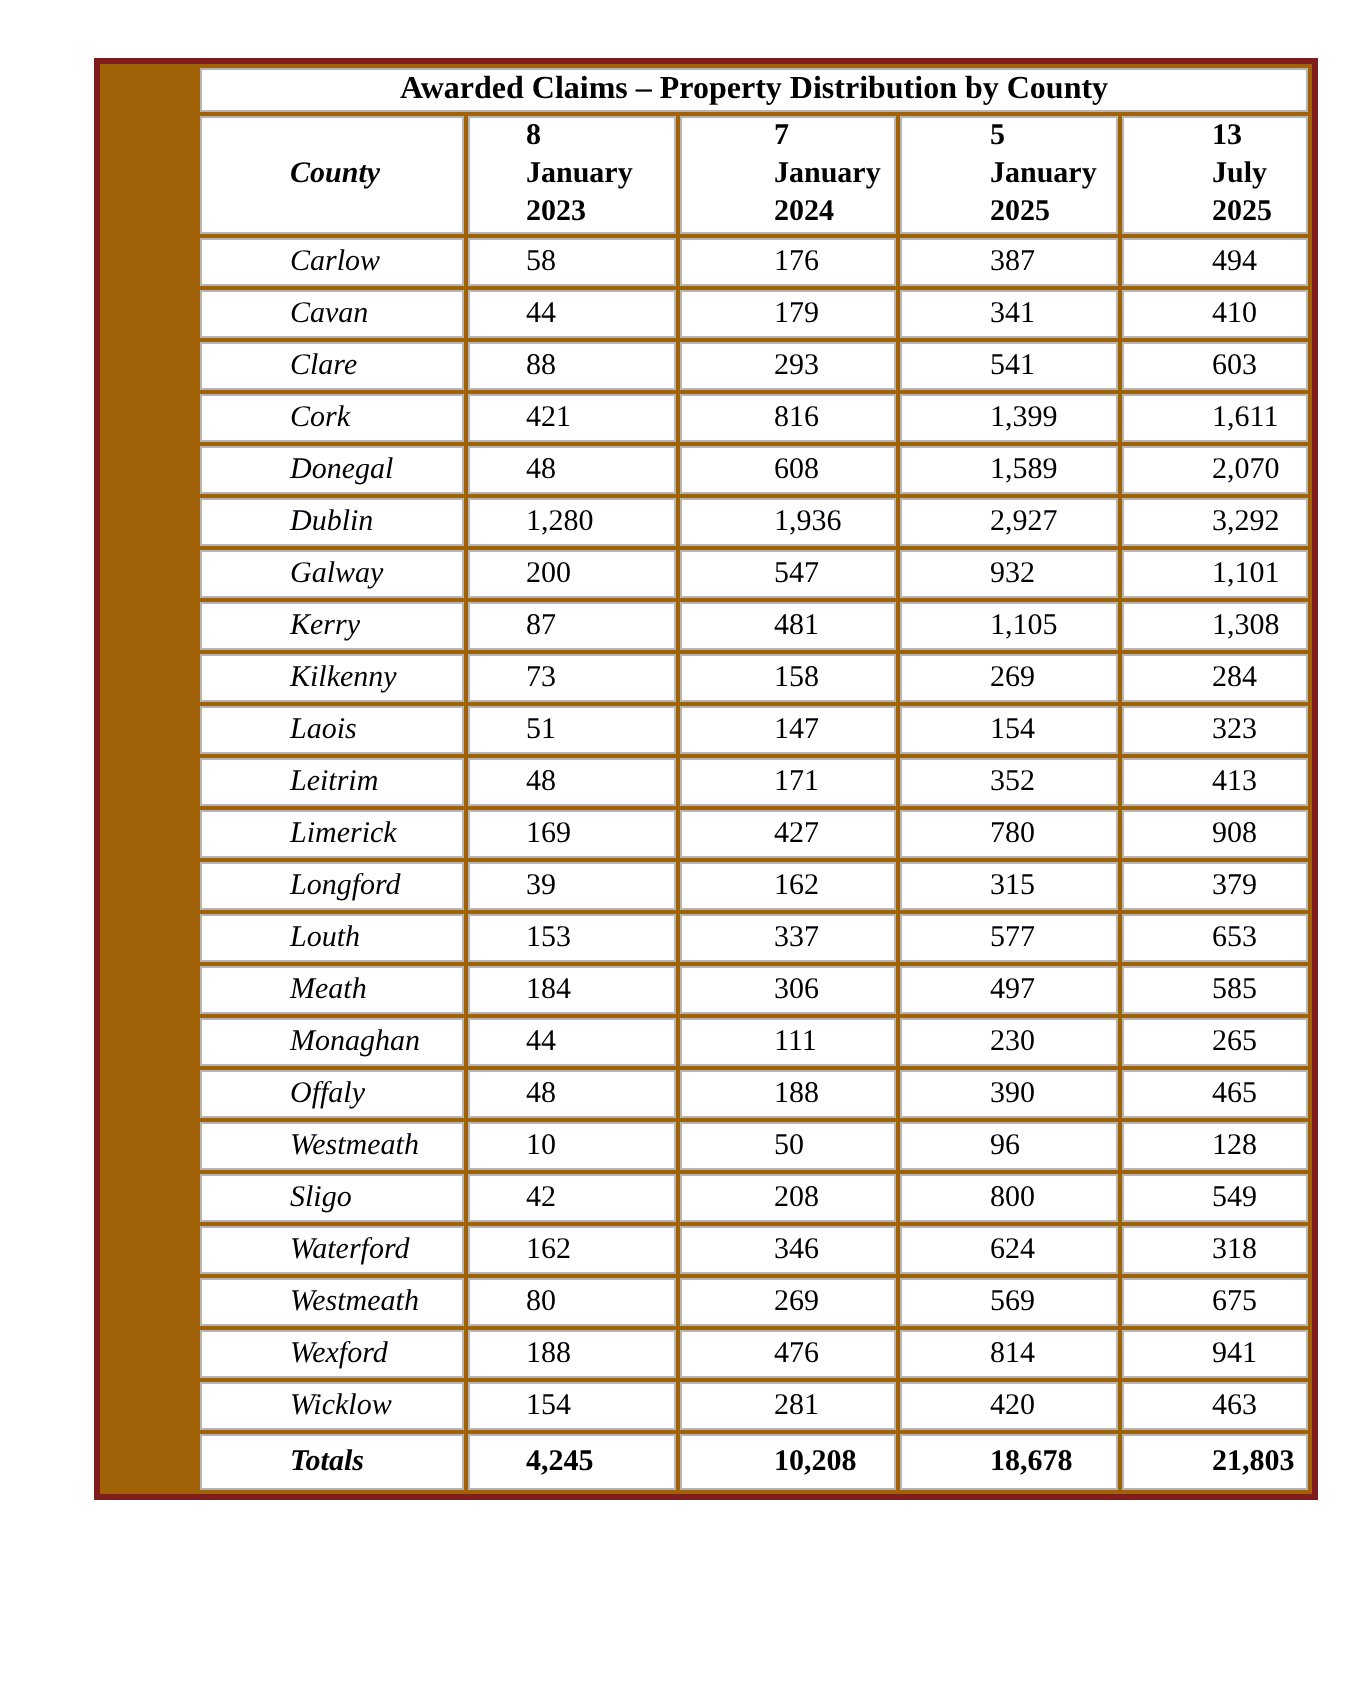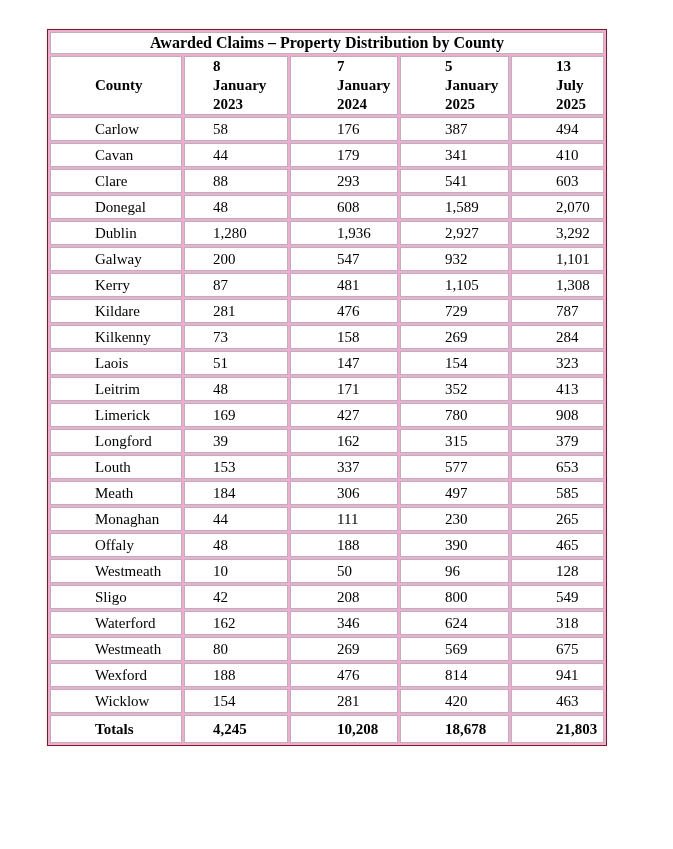--- a/index.html
+++ b/index.html
@@ -23,8 +23,9 @@
     table-layout: fixed;
     border-collapse: separate;
     border-spacing: 2px;
-    border: 1px solid #7f1d1d;
-    background: #f9a8d4;
+    border: 3px solid #7f1d1d;
+    background: #a16207;
+    padding-left: 48px;
   }
   td {
     box-sizing: border-box;

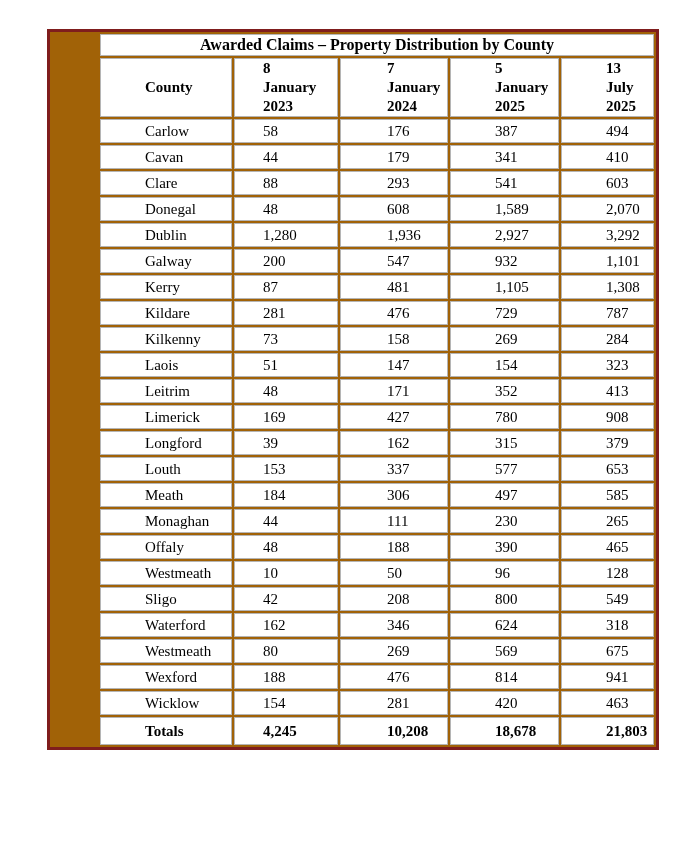--- a/index.html
+++ b/index.html
@@ -58,7 +58,7 @@
     line-height: 20px;
     font-weight: bold;
   }
-  td.c1 { padding-left: 44px; }
+  td.c1 { padding-left: 44px; font-style: italic; }
   td.c2 { padding-left: 28px; }
   td.c3 { padding-left: 46px; }
   td.c4 { padding-left: 44px; }

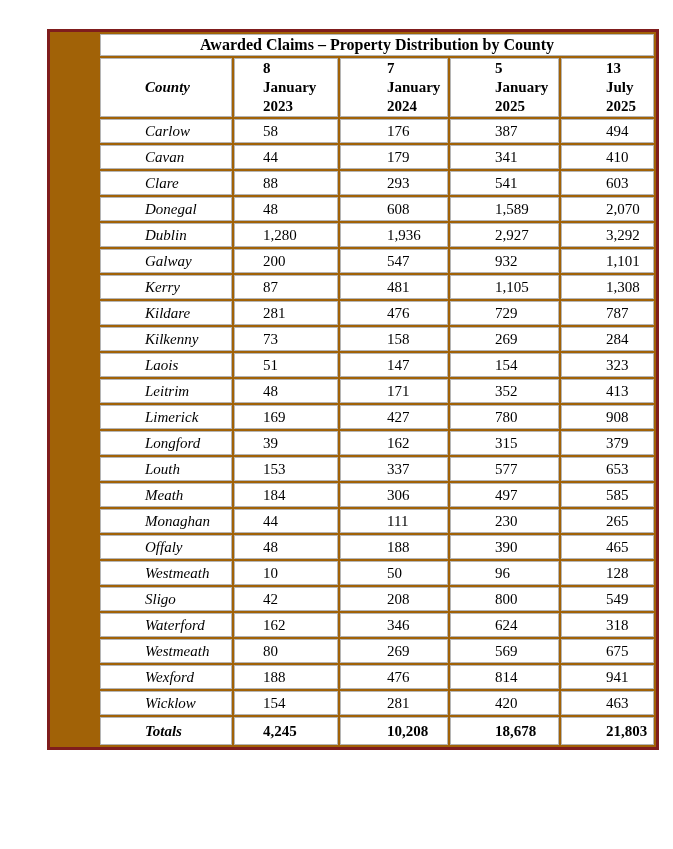--- a/index.html
+++ b/index.html
@@ -118,6 +118,13 @@
         <td class="c5">603</td>
       </tr>
       <tr class="data-row">
+        <td class="c1">Cork</td>
+        <td class="c2">421</td>
+        <td class="c3">816</td>
+        <td class="c4">1,399</td>
+        <td class="c5">1,611</td>
+      </tr>
+      <tr class="data-row">
         <td class="c1">Donegal</td>
         <td class="c2">48</td>
         <td class="c3">608</td>

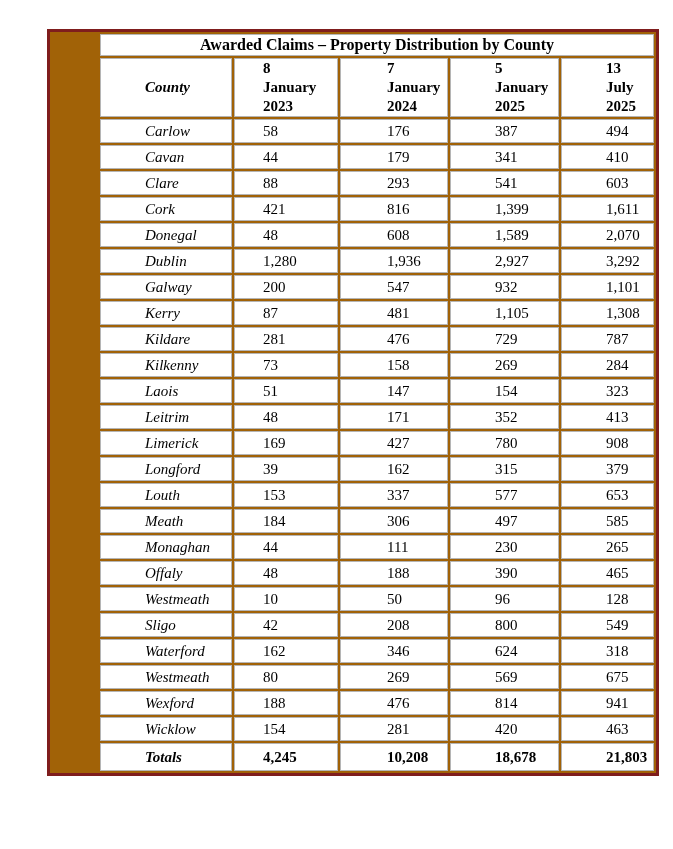--- a/index.html
+++ b/index.html
@@ -153,13 +153,6 @@
         <td class="c5">1,308</td>
       </tr>
       <tr class="data-row">
-        <td class="c1">Kildare</td>
-        <td class="c2">281</td>
-        <td class="c3">476</td>
-        <td class="c4">729</td>
-        <td class="c5">787</td>
-      </tr>
-      <tr class="data-row">
         <td class="c1">Kilkenny</td>
         <td class="c2">73</td>
         <td class="c3">158</td>

